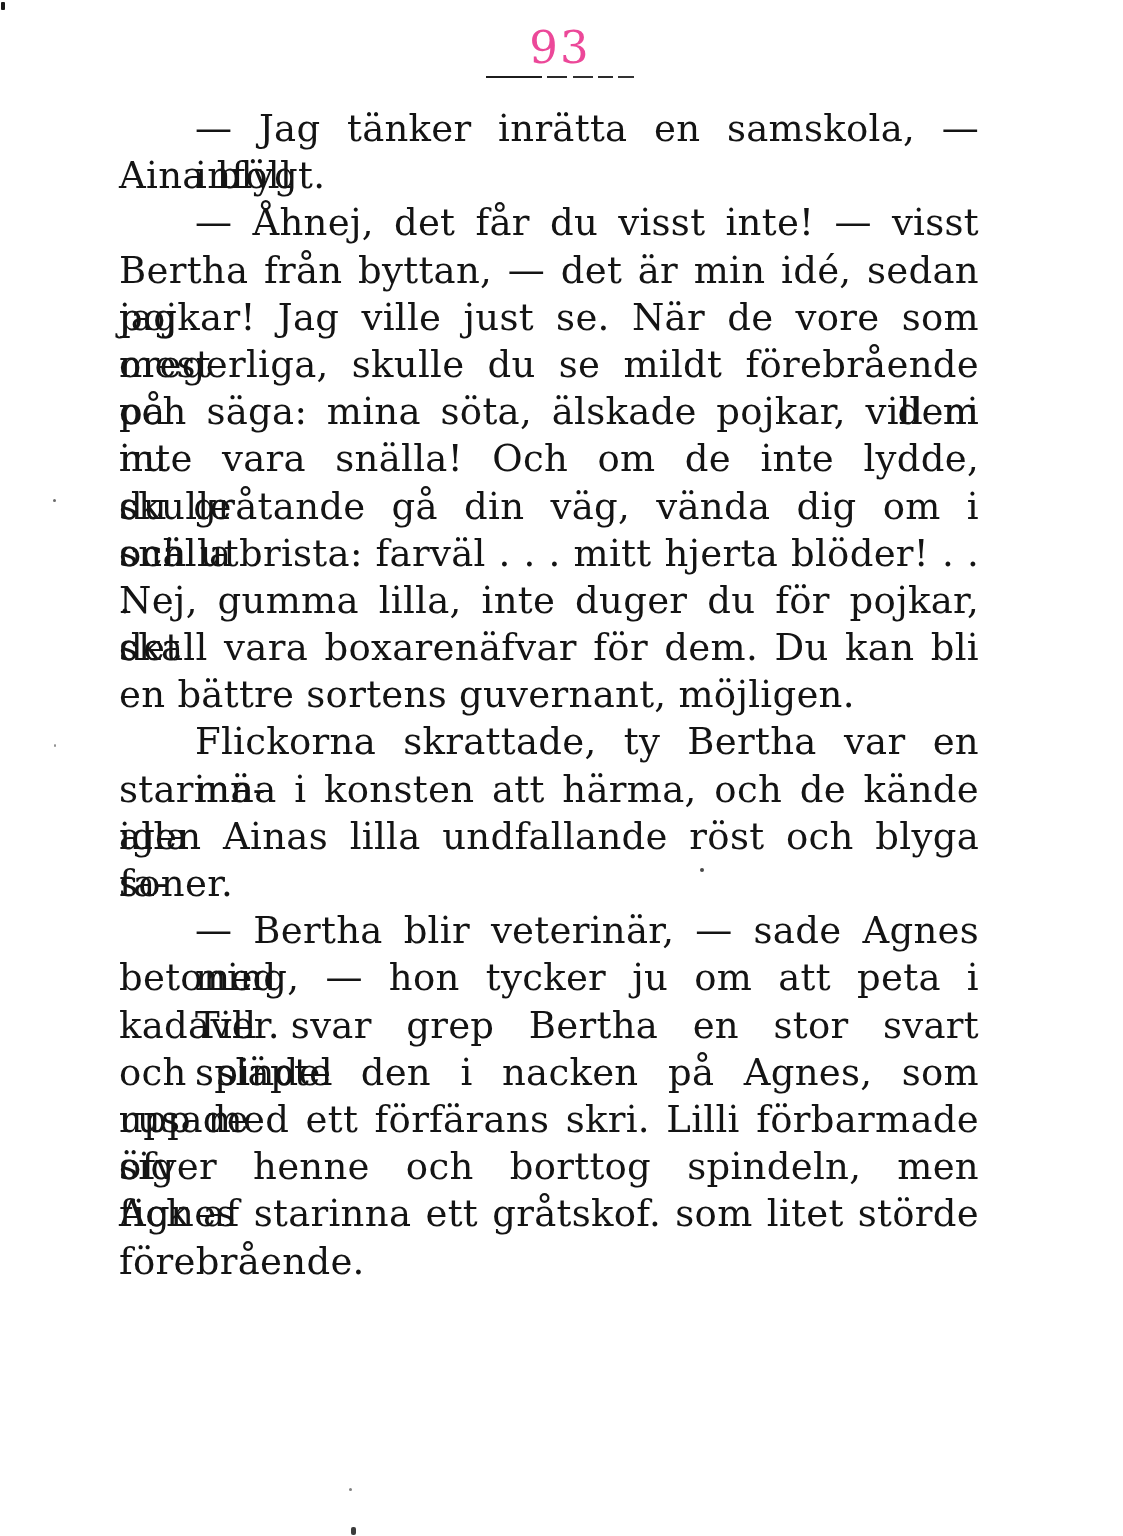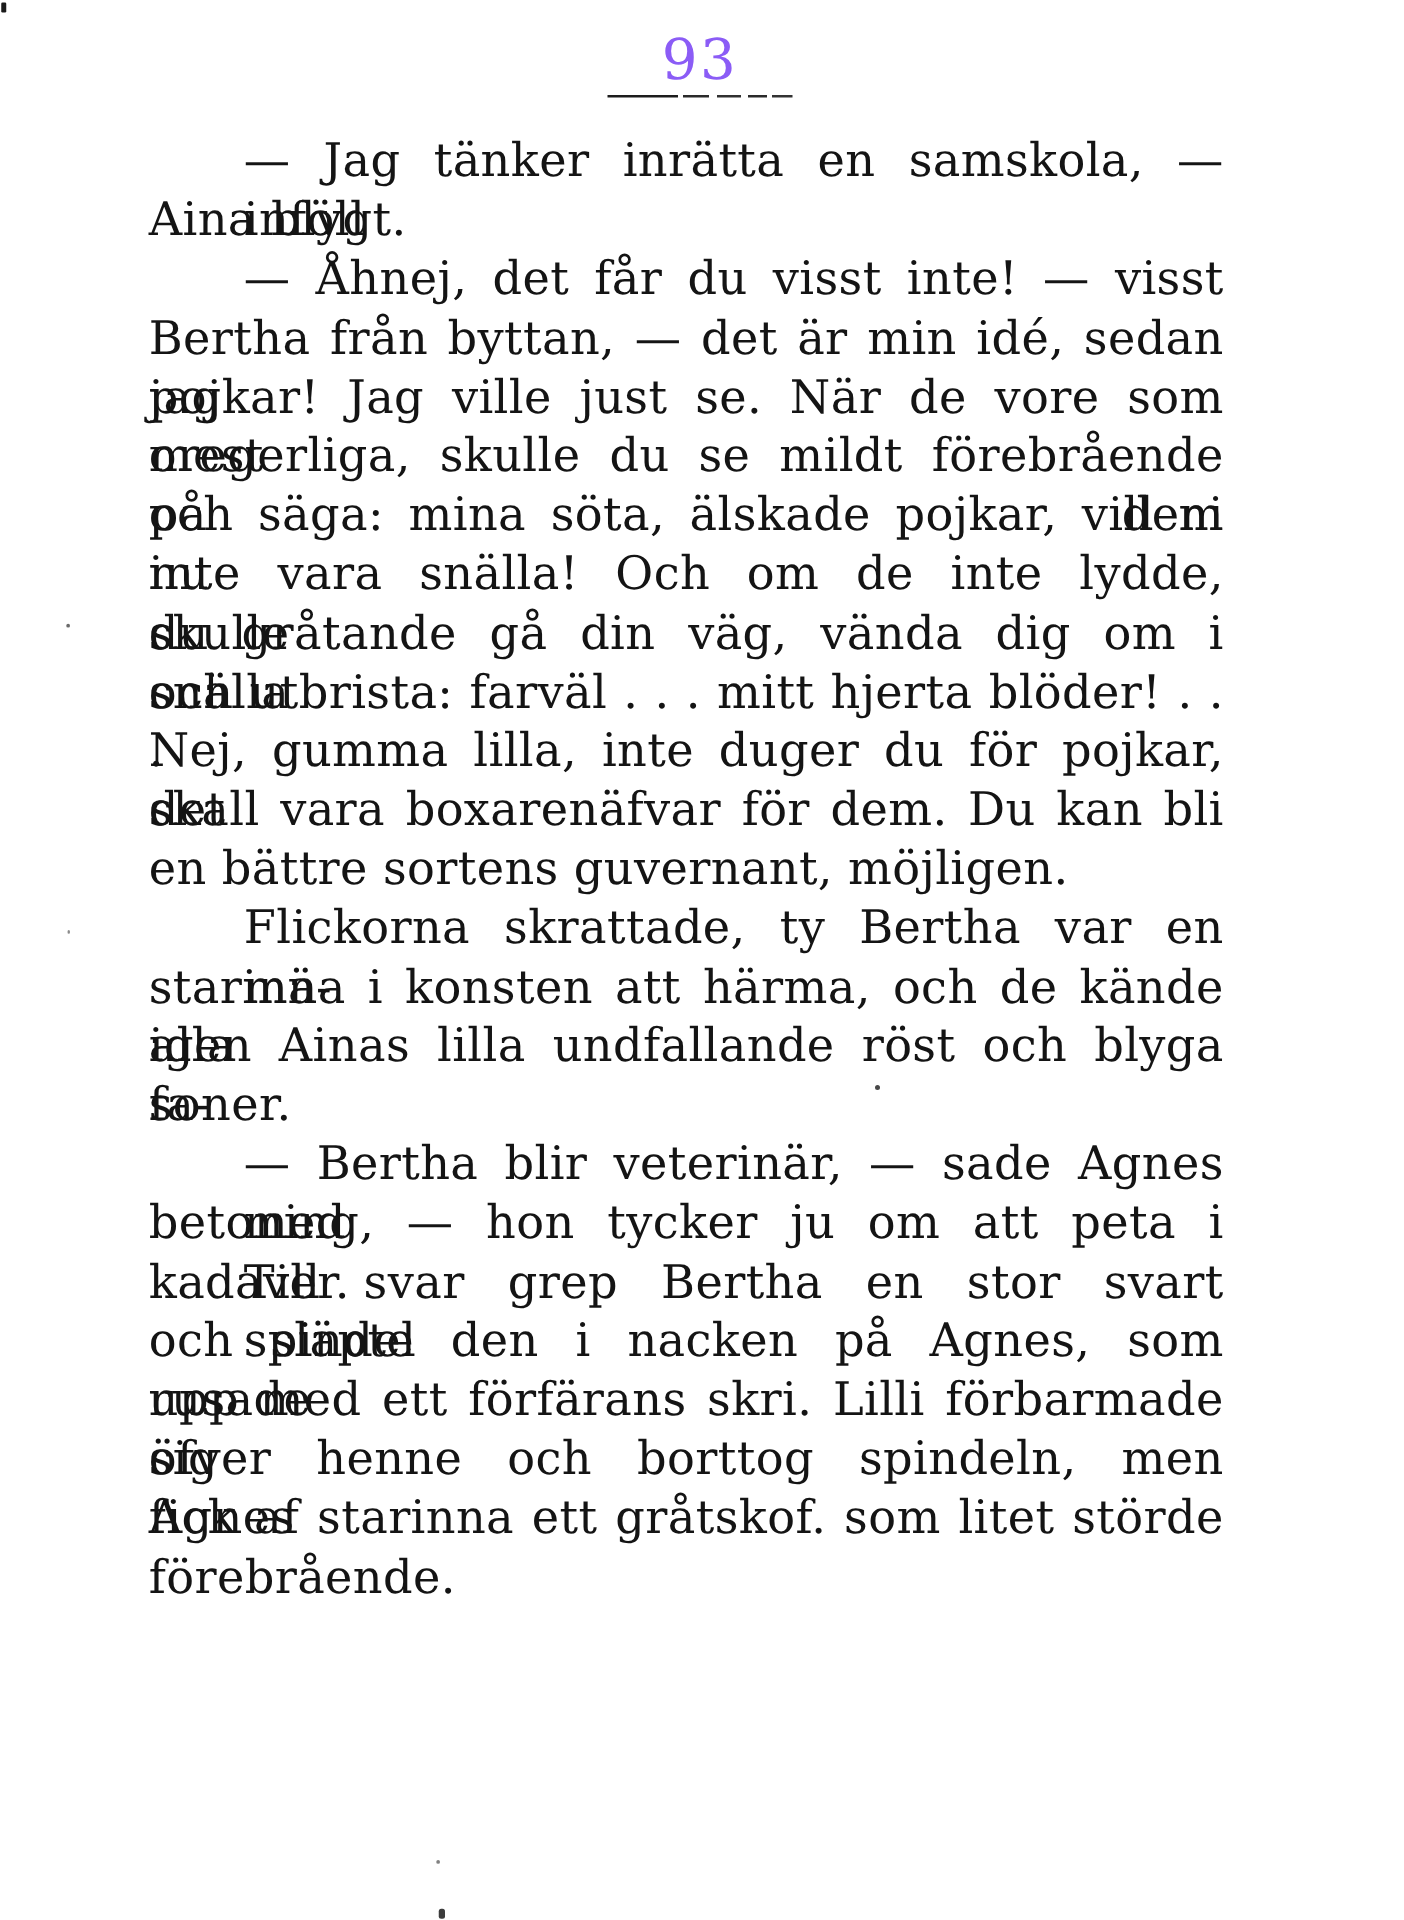--- a/index.html
+++ b/index.html
@@ -27,7 +27,7 @@
     font-size: 45px;
     line-height: 52px;
     letter-spacing: 2px;
-    color: #8b5cf6;
+    color: #ec4899;
   }
   .page-underline {
     height: 2px;

